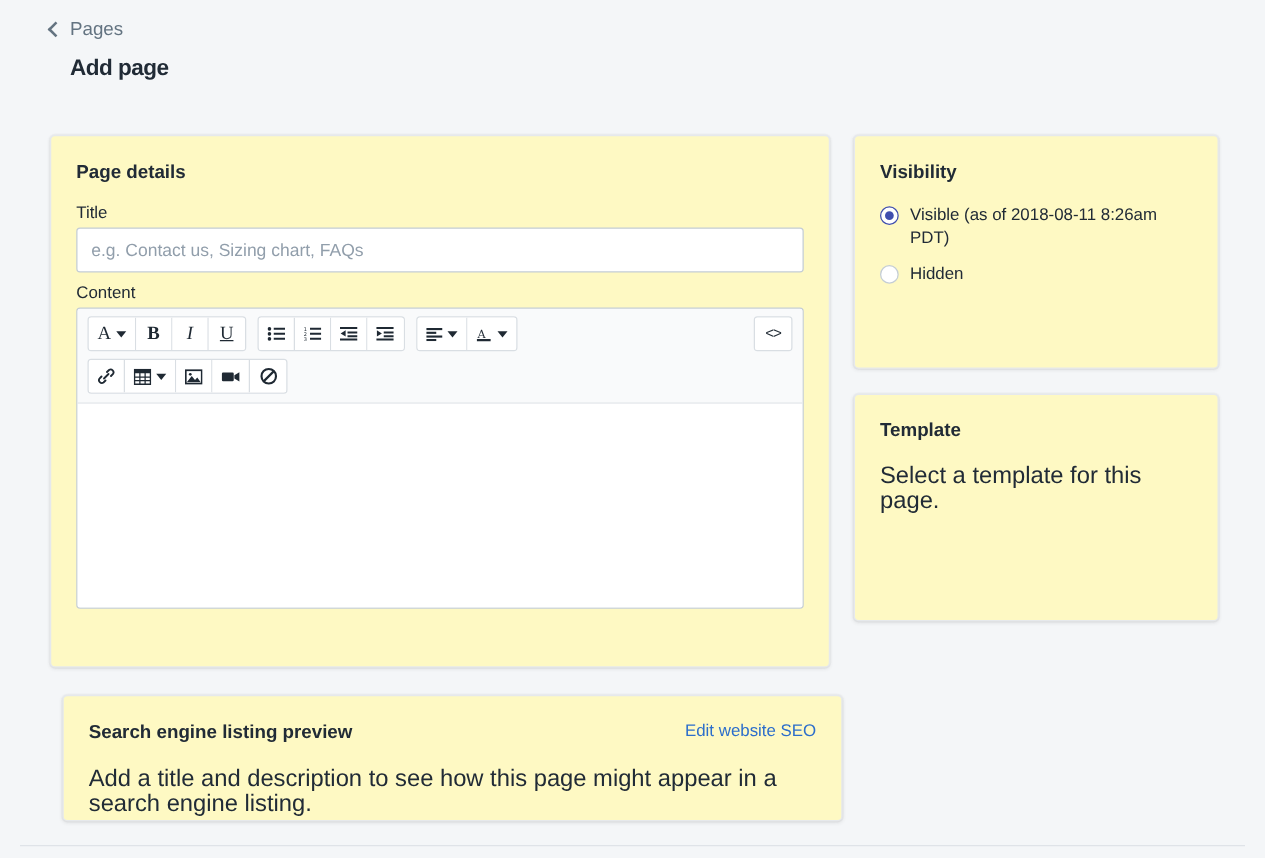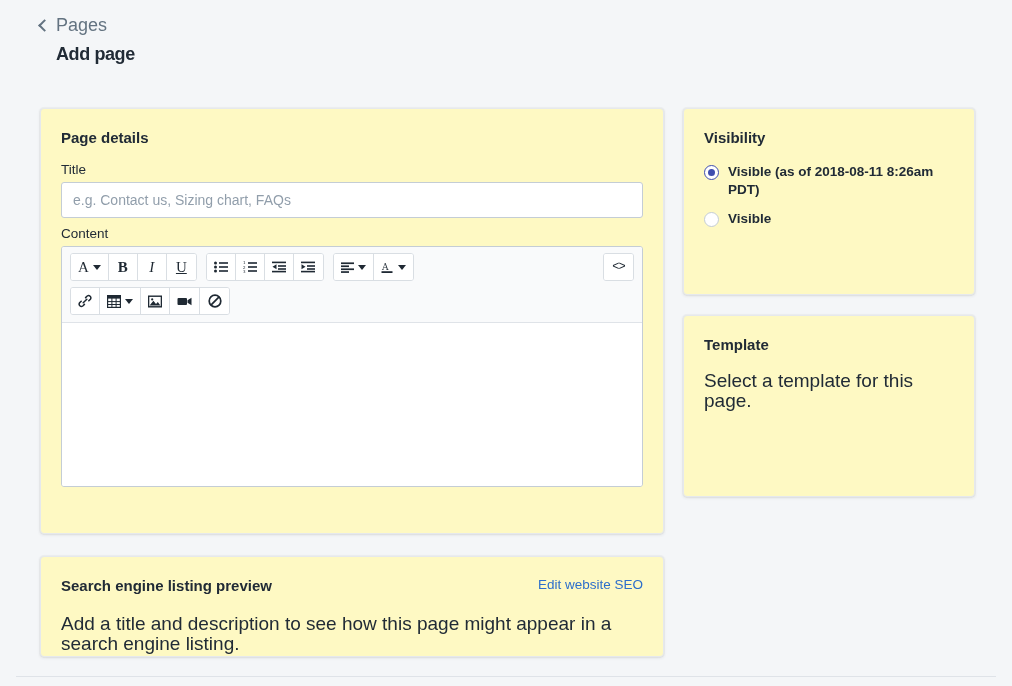--- a/index.html
+++ b/index.html
@@ -17,7 +17,7 @@
   .breadcrumb {
     position: absolute; left: 40px; top: 15px;
     display: flex; align-items: center; gap: 7px;
-    font-size: 18px; color: #637381;
+    font-size: 15px; color: #637381;
     cursor: pointer; user-select: none;
   }
   .breadcrumb .chev {

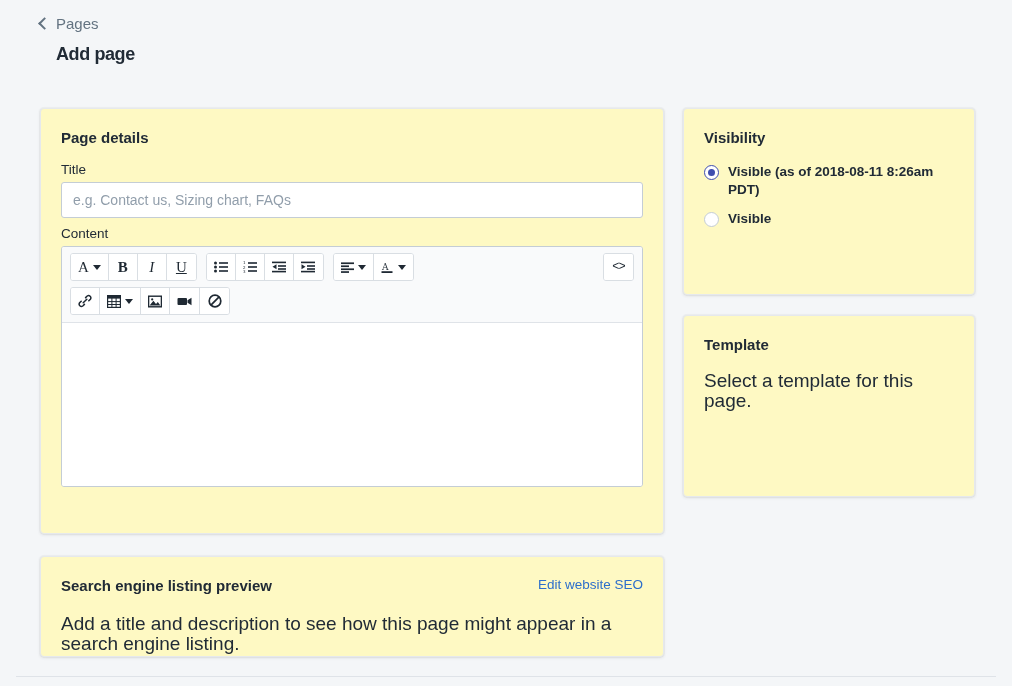--- a/index.html
+++ b/index.html
@@ -361,7 +361,7 @@
     <div class="pad">
       <div class="card-title">Visibility</div>
 
-      <div style="margin-top:17px;font-weight:bold;">
+      <div style="margin-top:17px;">
         <div class="radio-row">
           <span class="radio checked"></span>
           <span class="radio-label">Visible (as of 2018-08-11 8:26am PDT)</span>

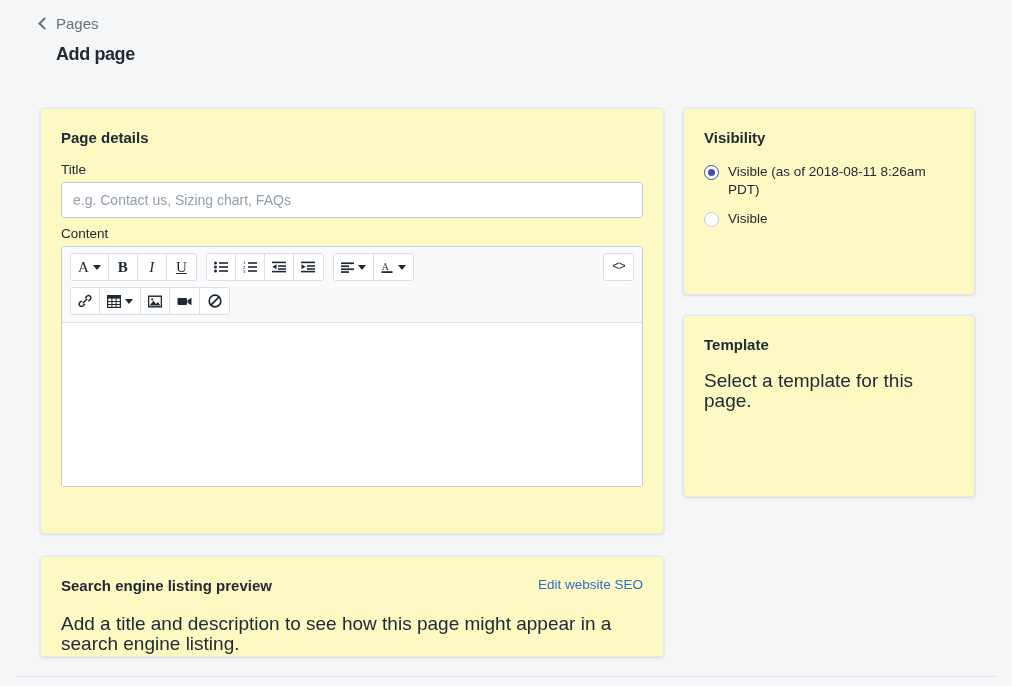--- a/index.html
+++ b/index.html
@@ -368,7 +368,7 @@
         </div>
         <div class="radio-row">
           <span class="radio"></span>
-          <span class="radio-label">Visible</span>
+          <span class="radio-label">Hidden</span>
         </div>
       </div>
 

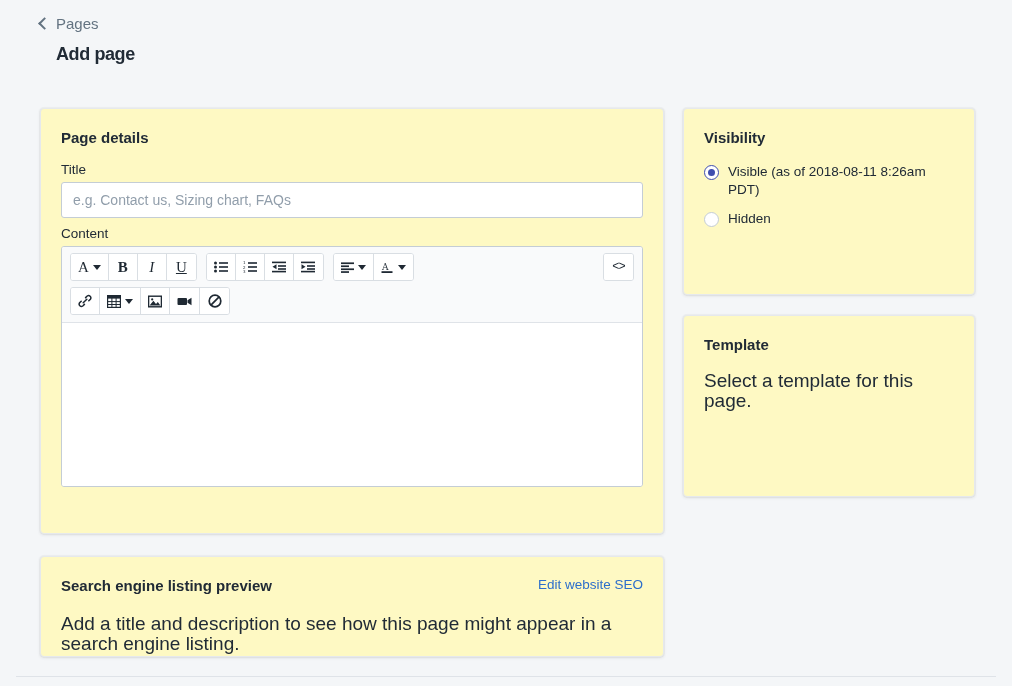--- a/index.html
+++ b/index.html
@@ -44,7 +44,7 @@
   }
 
   #page-details-card { left: 40px; top: 108px; width: 624px; height: 426px; }
-  #seo-card         { left: 40px; top: 556px; width: 624px; height: 101px; }
+  #seo-card         { left: 50px; top: 556px; width: 624px; height: 101px; }
   #visibility-card  { left: 683px; top: 108px; width: 292px; height: 187px; }
   #template-card    { left: 683px; top: 315px; width: 292px; height: 182px; }
 

